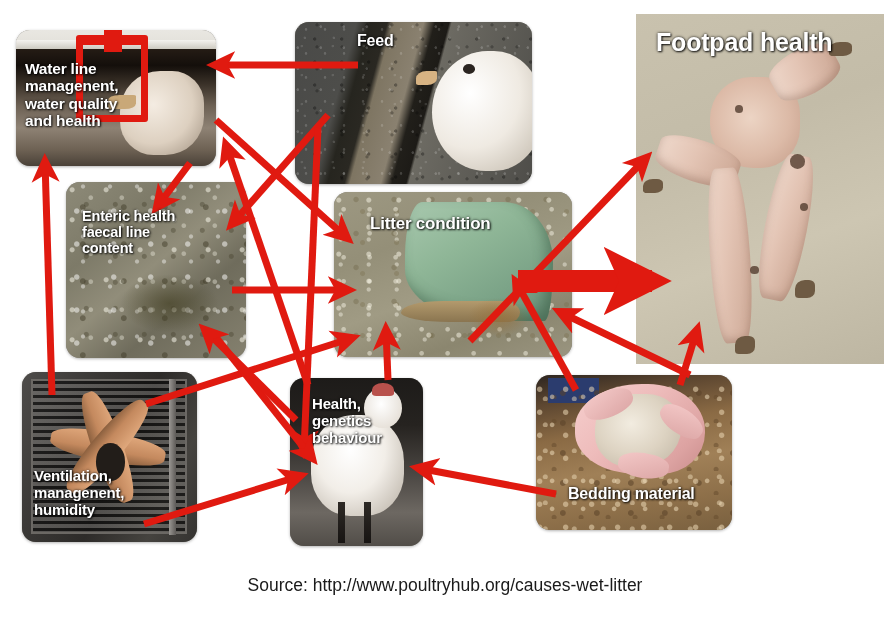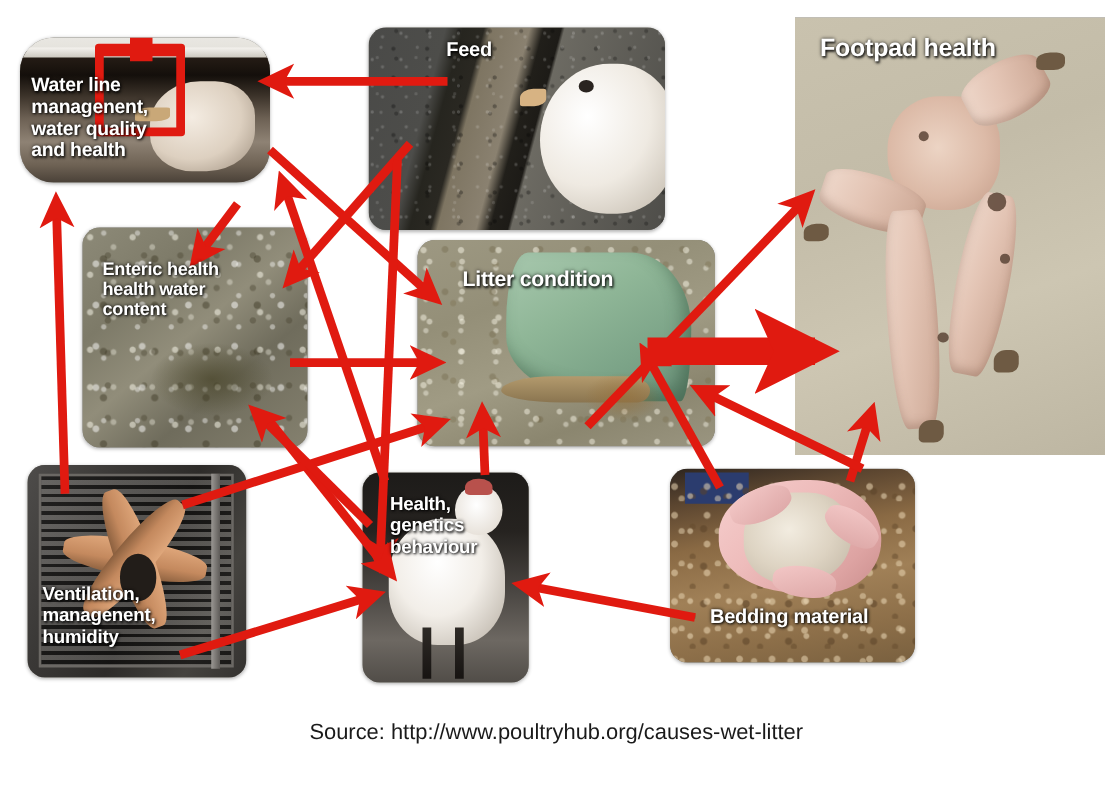--- a/index.html
+++ b/index.html
@@ -333,7 +333,7 @@
         <div class="lesion" style="left:66%; top:54%; width:3.4%; height:2.2%;"></div>
         <div class="lesion" style="left:46%; top:72%; width:3.4%; height:2.2%;"></div>
       </div>
-      <div class="label" style="left:20px; top:14px; font-size:20px;">Footpad health</div>
+      <div class="label" style="left:20px; top:14px; font-size:25px;">Footpad health</div>
     </div>
 
     <div class="node" style="left:66px; top:182px; width:180px; height:176px;">

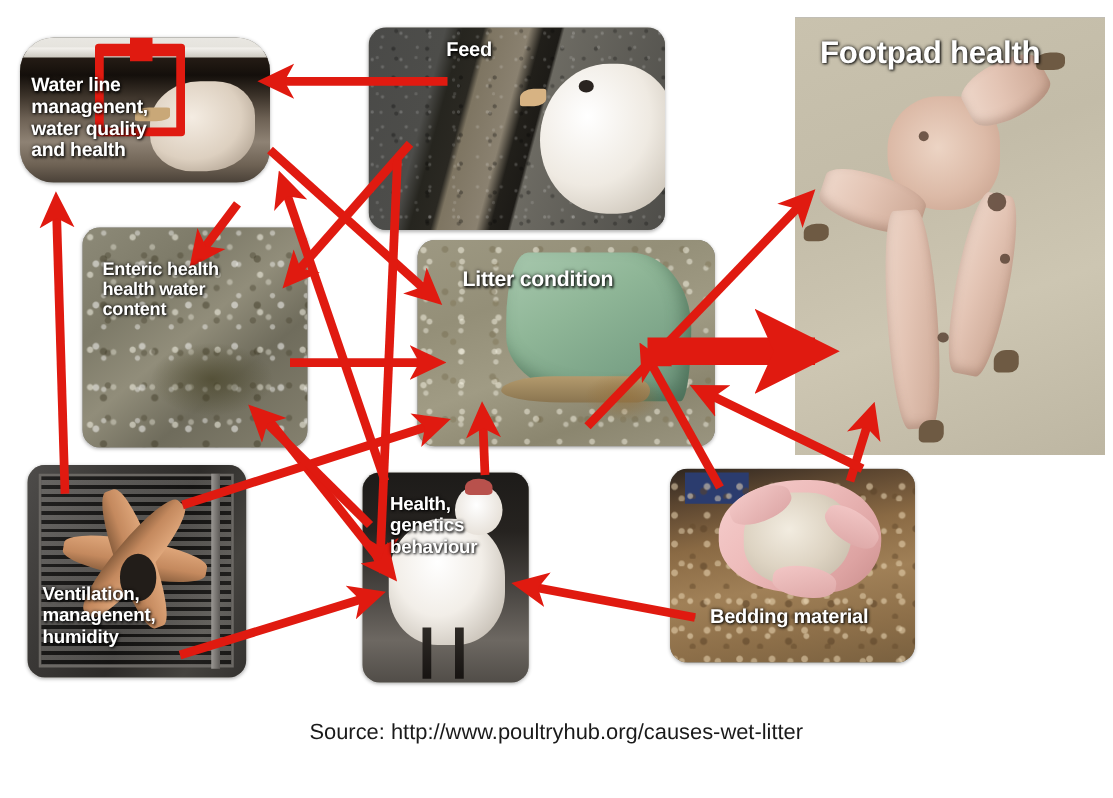--- a/index.html
+++ b/index.html
@@ -291,7 +291,7 @@
 
   <div class="diagram-area">
 
-    <div class="node" style="left:16px; top:30px; width:200px; height:116px;border-radius:27px;">
+    <div class="node" style="left:16px; top:30px; width:200px; height:136px;">
       <div class="photo tex-water">
         <div class="pipe"></div>
         <div class="bird"></div>

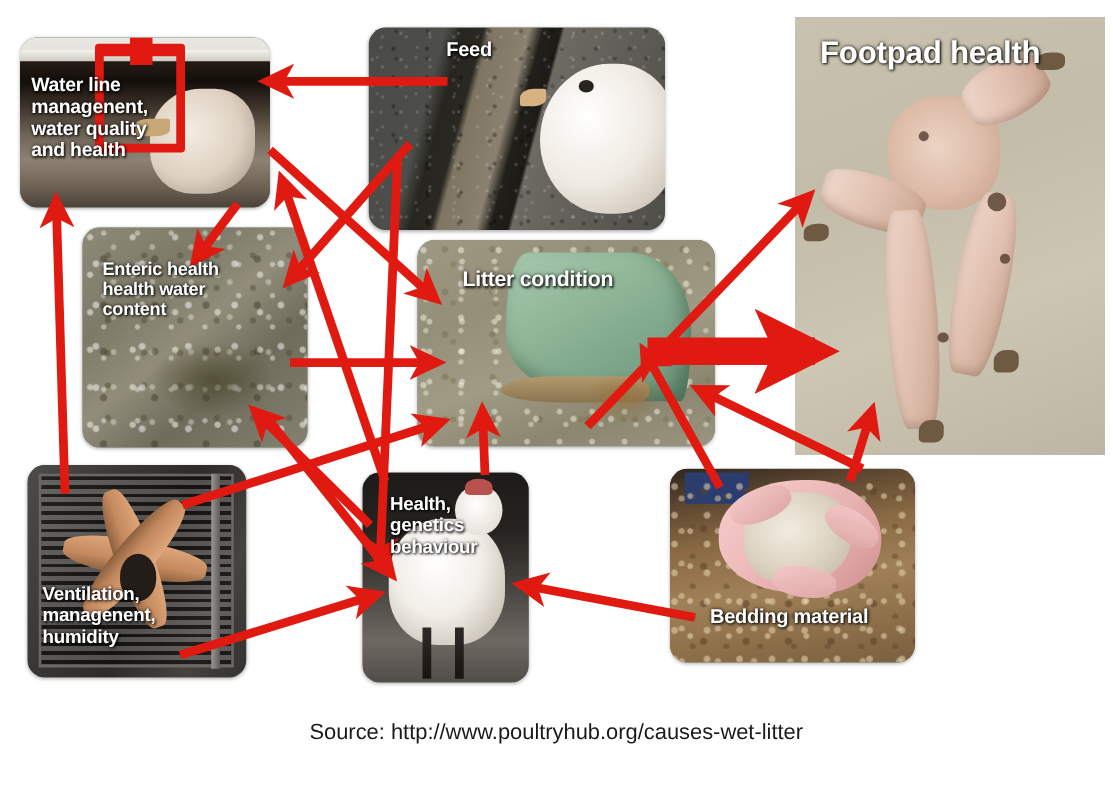--- a/index.html
+++ b/index.html
@@ -343,7 +343,7 @@
       </div>
       <div class="label" style="left:16px; top:26px; font-size:14.5px;">
         <div>Enteric health</div>
-        <div>health water</div>
+        <div>faecal line</div>
         <div>content</div>
       </div>
     </div>

